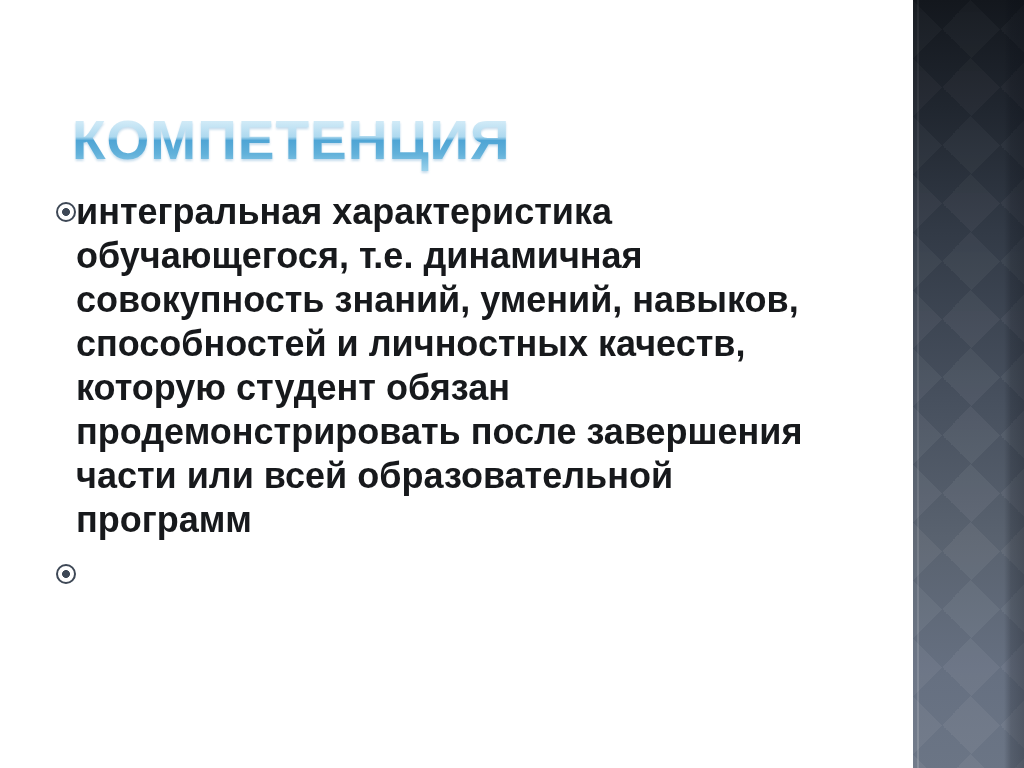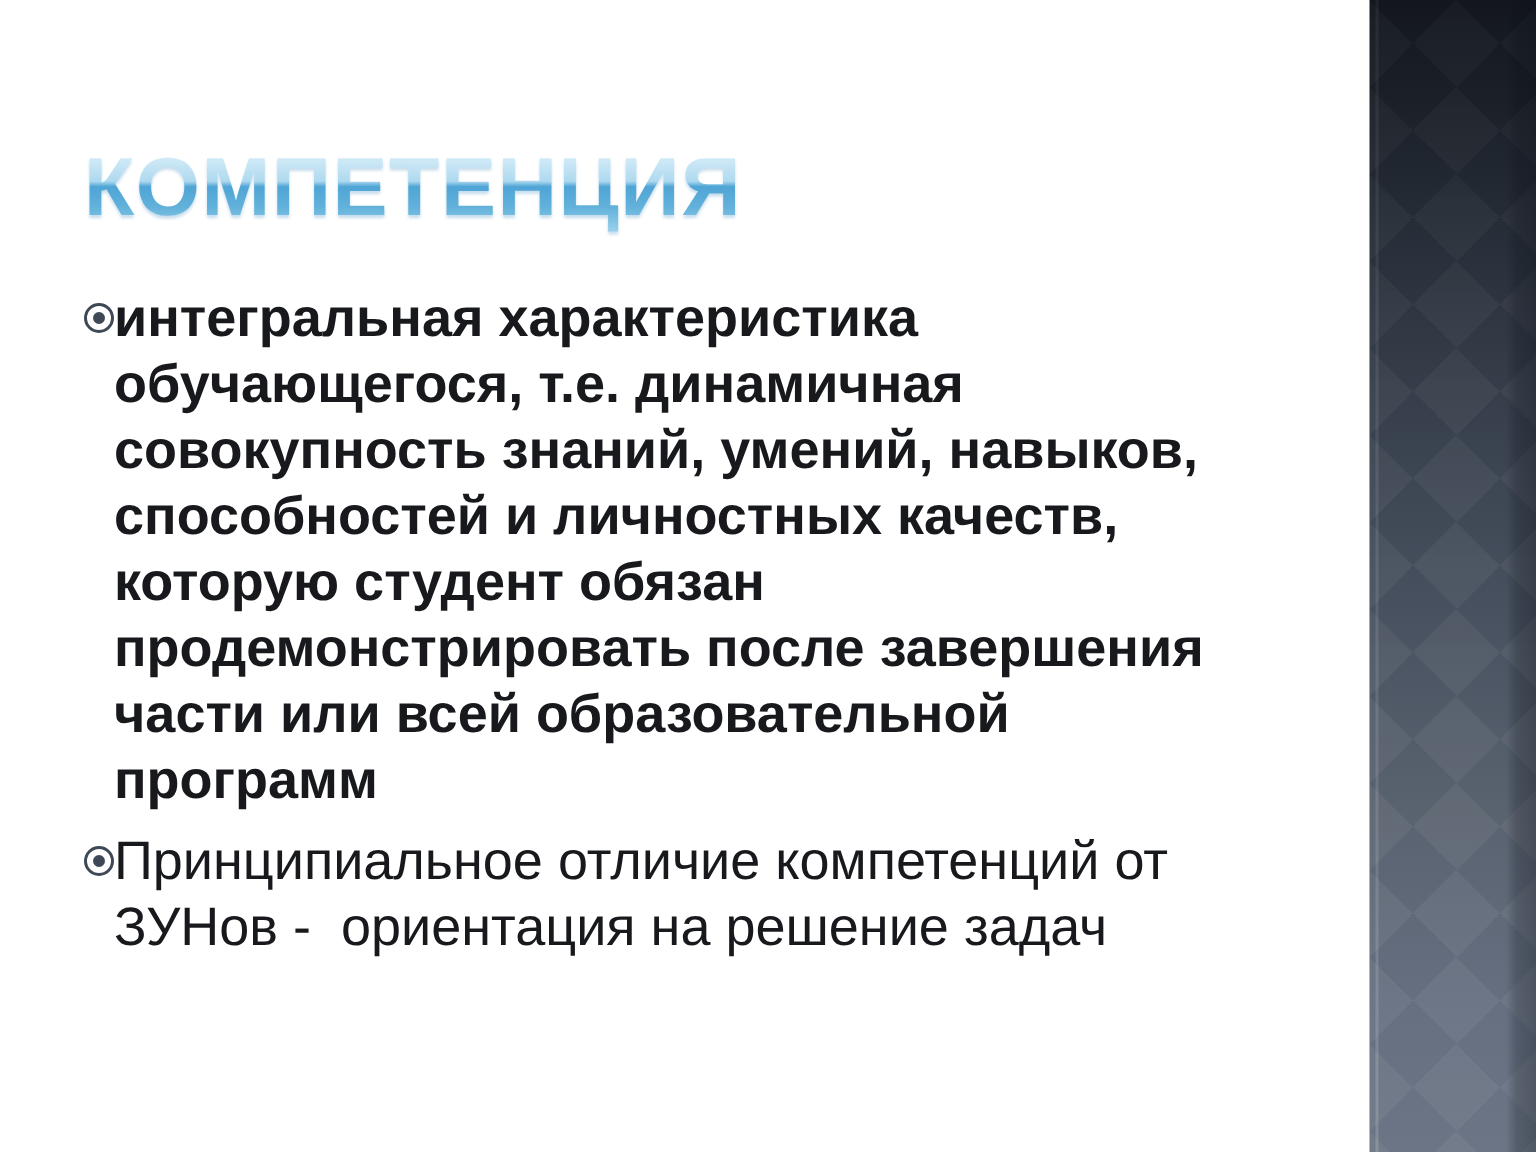--- a/index.html
+++ b/index.html
@@ -24,7 +24,7 @@
     position: absolute;
     left: 56px;
     top: 94px;
-    margin: 0;
+    margin: 16px;
     font-weight: bold;
     font-size: 55px;
     line-height: 1.1;

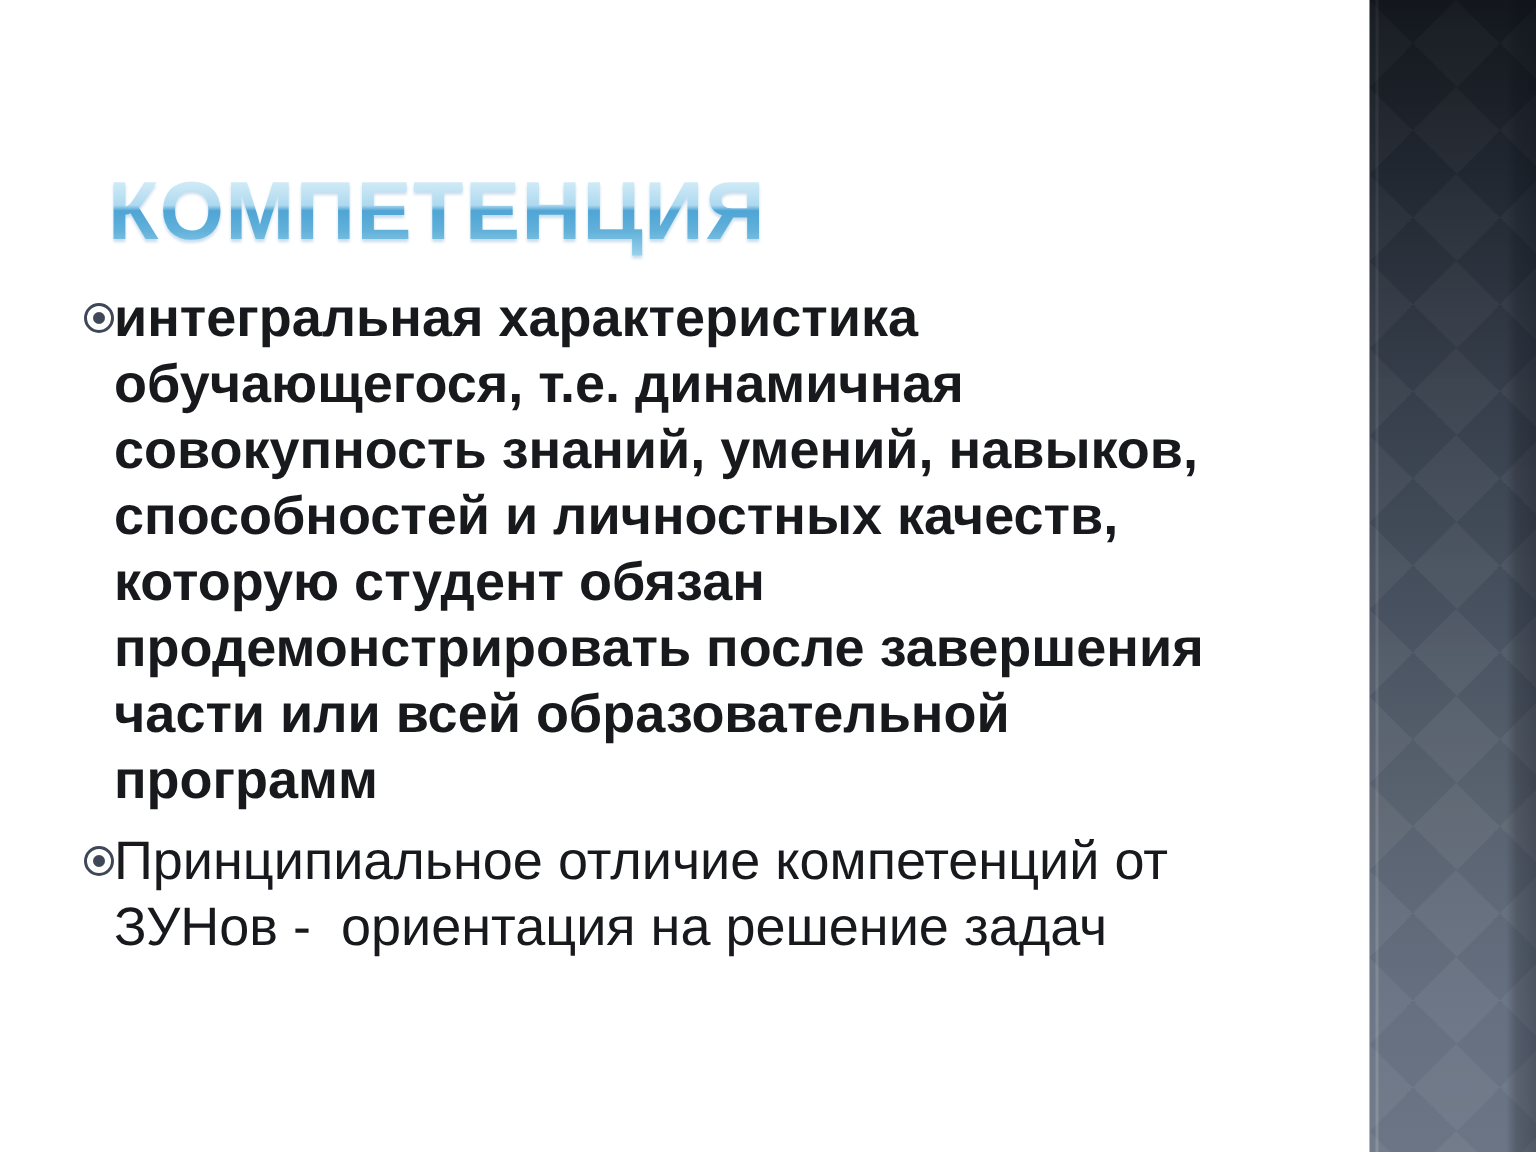--- a/index.html
+++ b/index.html
@@ -155,8 +155,6 @@
     </li>
     <li class="item">
       <span class="bullet"></span>
-      <span class="txt">Принципиальное отличие компетенций от
-ЗУНов -  ориентация на решение задач</span>
     </li>
   </ul>
 

